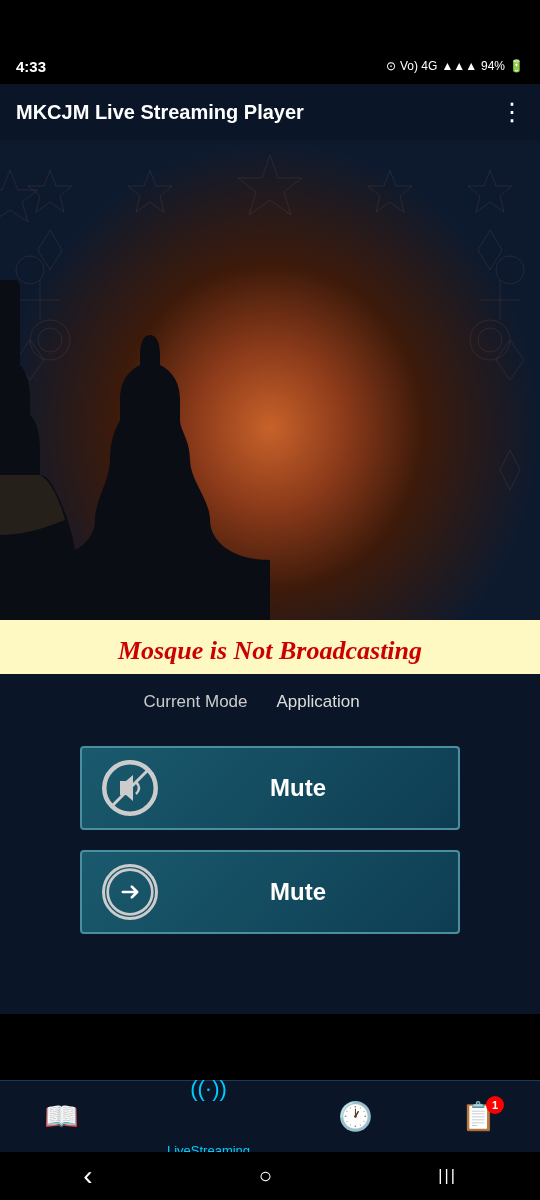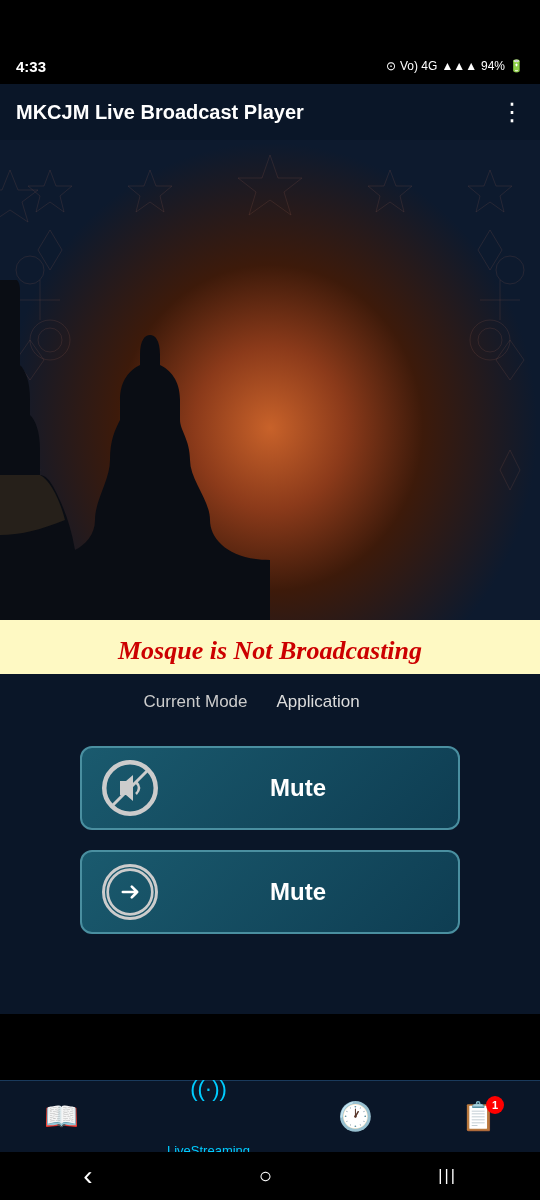--- a/index.html
+++ b/index.html
@@ -277,7 +277,7 @@
 </div>
 
 <div id="app-bar">
-  <span id="app-title">MKCJM Live Broadcast Player</span>
+  <span id="app-title">MKCJM Live Streaming Player</span>
   <span id="menu-icon">⋮</span>
 </div>
 

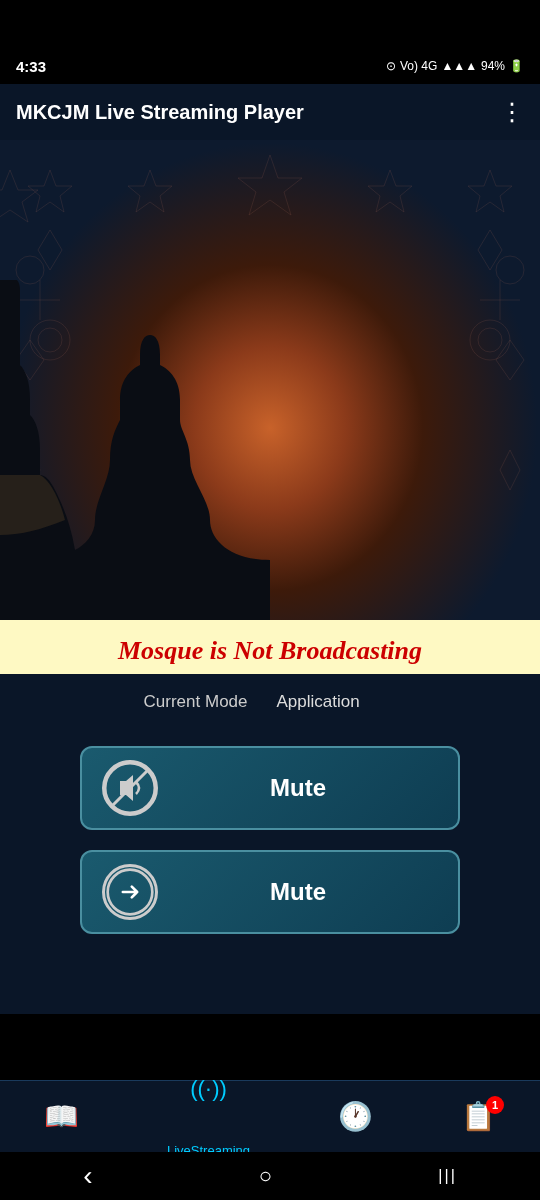--- a/index.html
+++ b/index.html
@@ -146,7 +146,7 @@
       align-items: center;
       background: linear-gradient(135deg, #1a5a6e, #0e3d52);
       border: 2px solid #4a8fa0;
-      border-radius: 12px;
+      border-radius: 4px;
       padding: 12px 20px;
       cursor: pointer;
       gap: 0;

